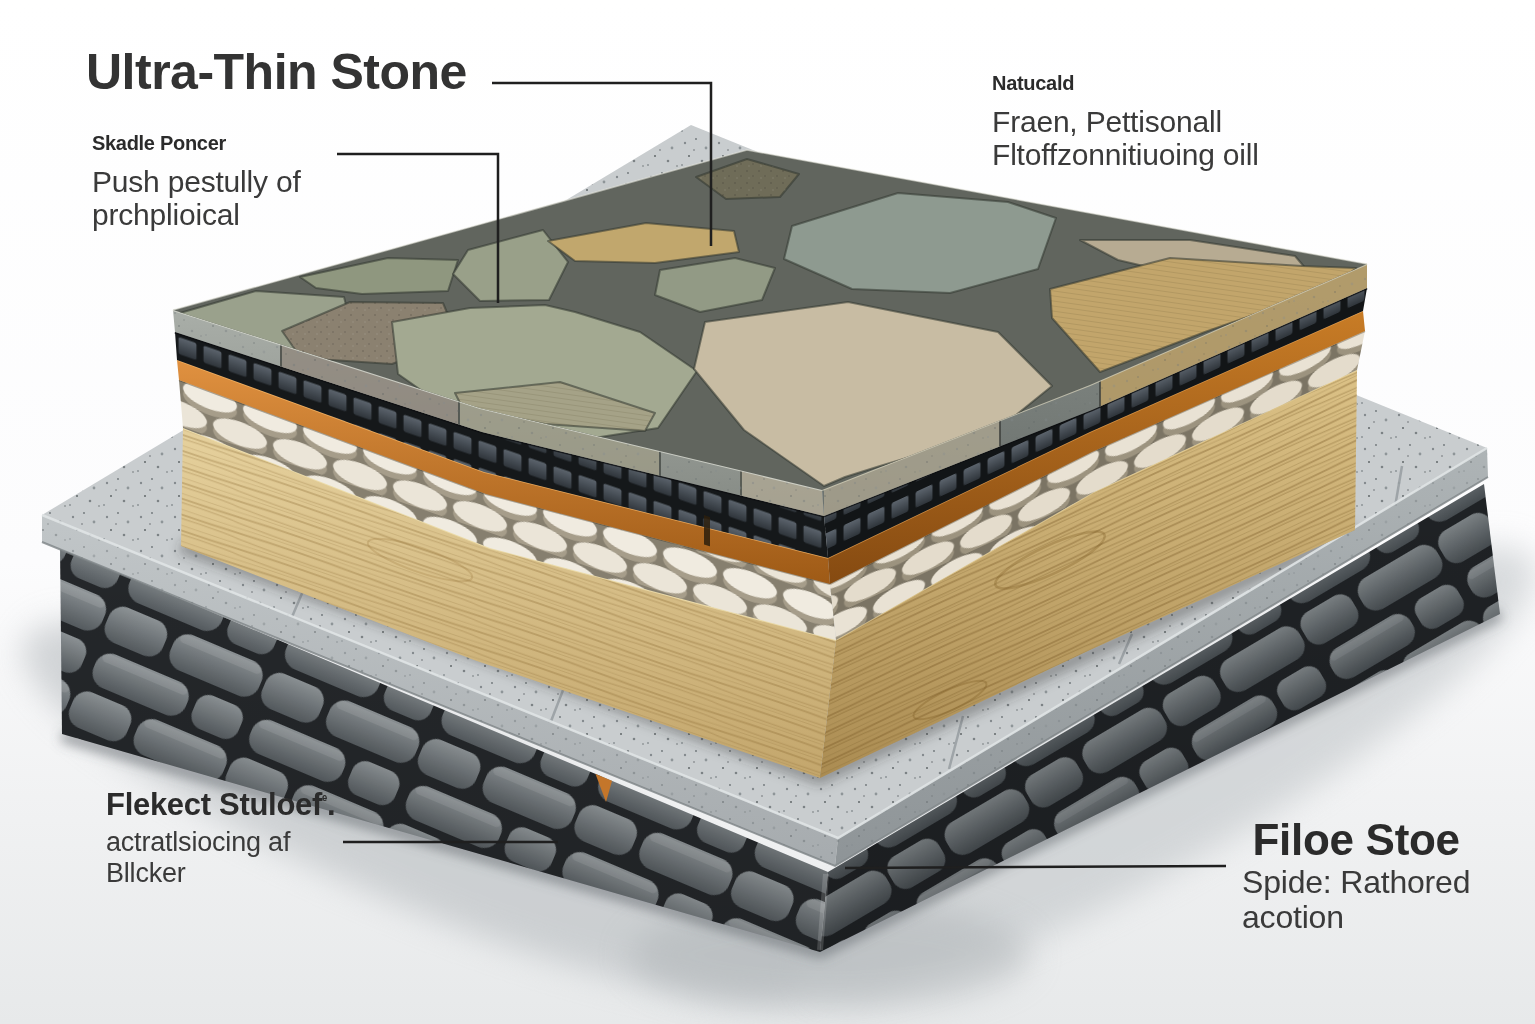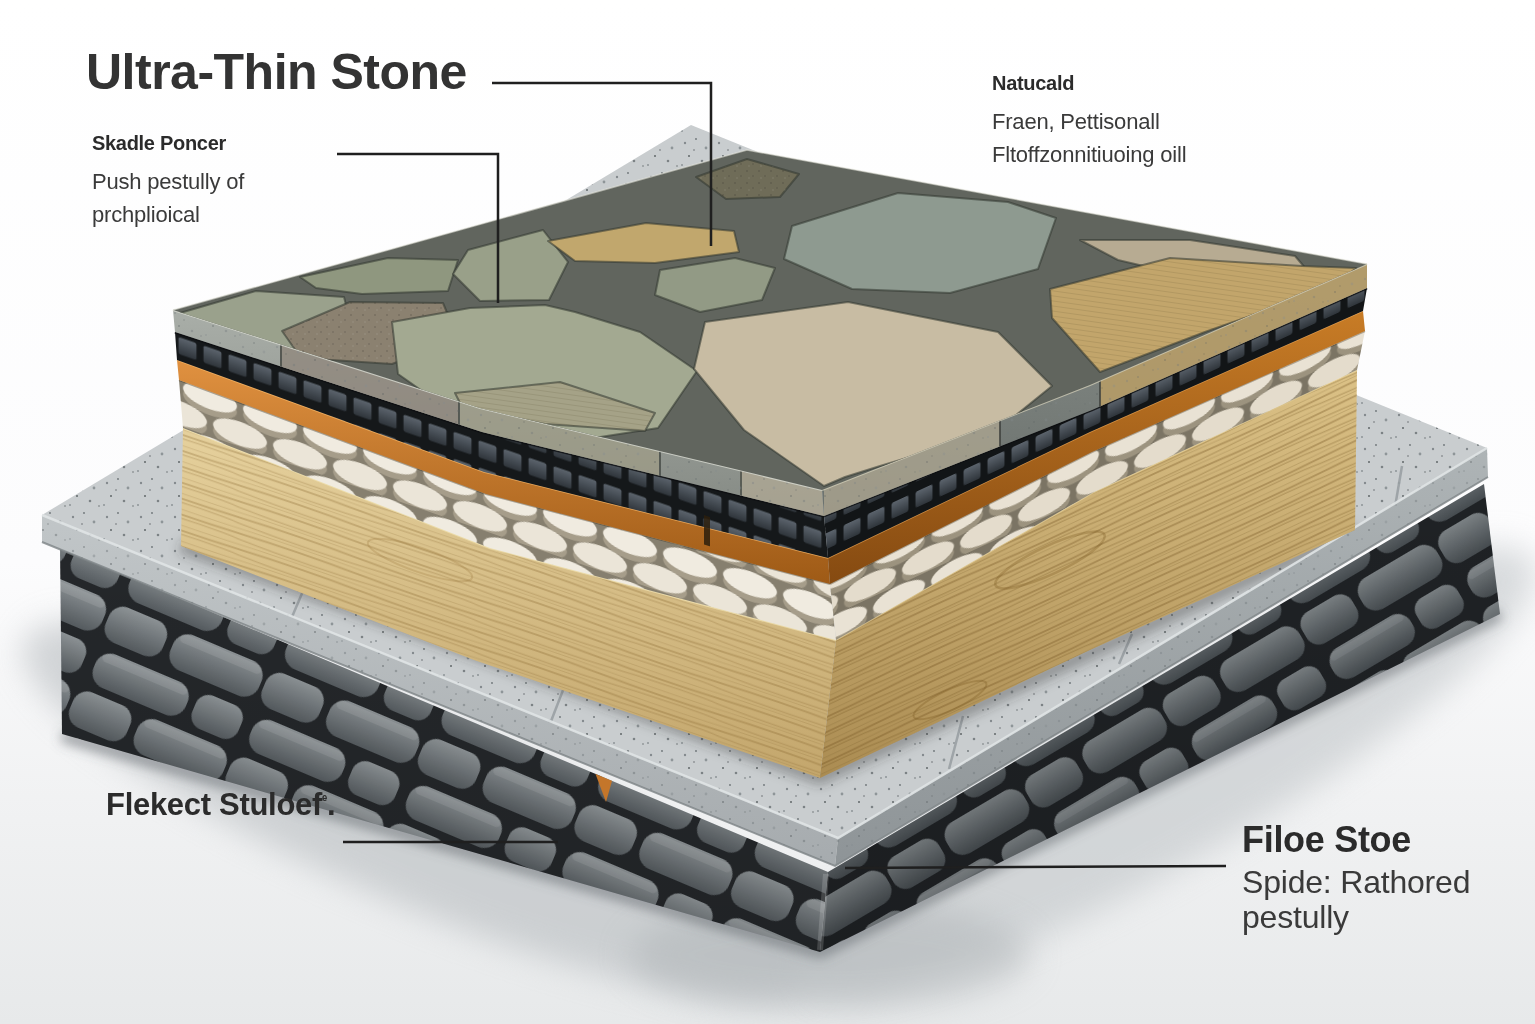--- a/index.html
+++ b/index.html
@@ -8,7 +8,7 @@
   #scene{position:absolute;left:0;top:0;}
   .lbl{position:absolute;color:#303030;}
   .lbl .hd{font-weight:700;color:#2b2b2b;font-size:20px;line-height:34px;letter-spacing:-0.3px;margin:0;}
-  .lbl .ln{font-size:22px;line-height:33px;color:#3a3a3a;letter-spacing:-0.2px;}
+  .lbl .ln{font-size:30px;line-height:33px;color:#3a3a3a;letter-spacing:-0.2px;}
   .lbl .body{margin-top:5px;}
   #title-block{left:86px;top:44px;}
   #title-block .ttl{font-size:50px;font-weight:700;color:#333333;letter-spacing:-0.5px;line-height:56px;}

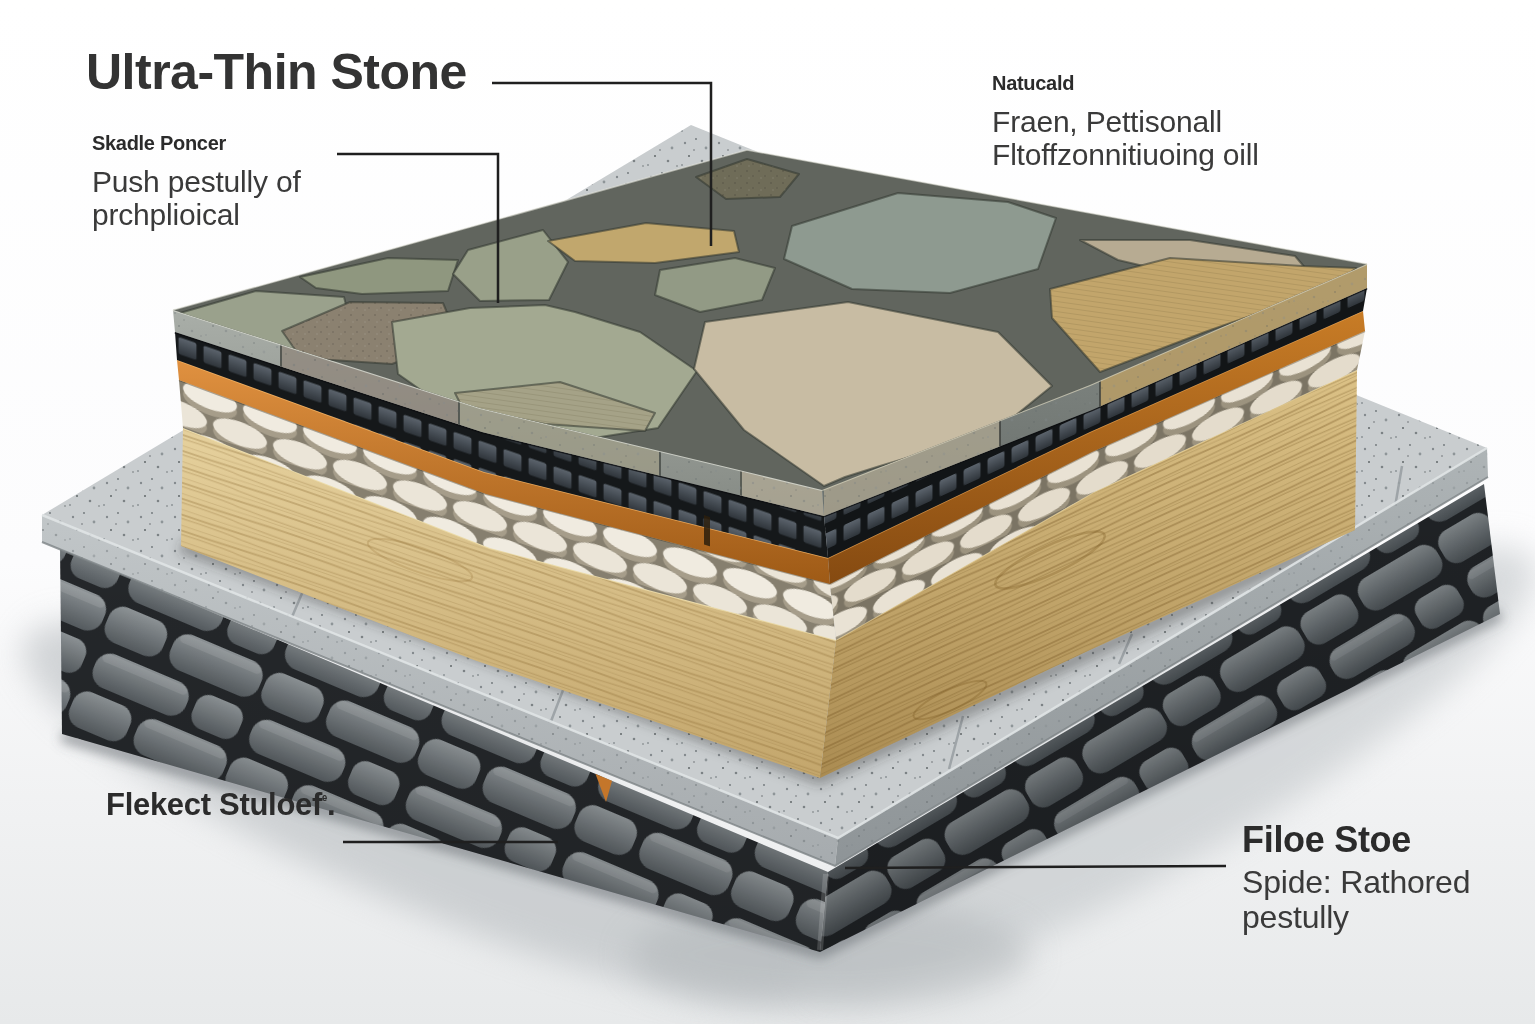--- a/index.html
+++ b/index.html
@@ -352,6 +352,10 @@
 
 <div class="lbl" id="flekect-block">
   <div class="hd"><span>Flekect Stuloef</span><sup>ᵉ</sup><span>.</span></div>
+  <div class="body">
+    <div class="ln">actratlsiocing af</div>
+    <div class="ln">Bllcker</div>
+  </div>
 </div>
 
 <div class="lbl" id="filoe-block">

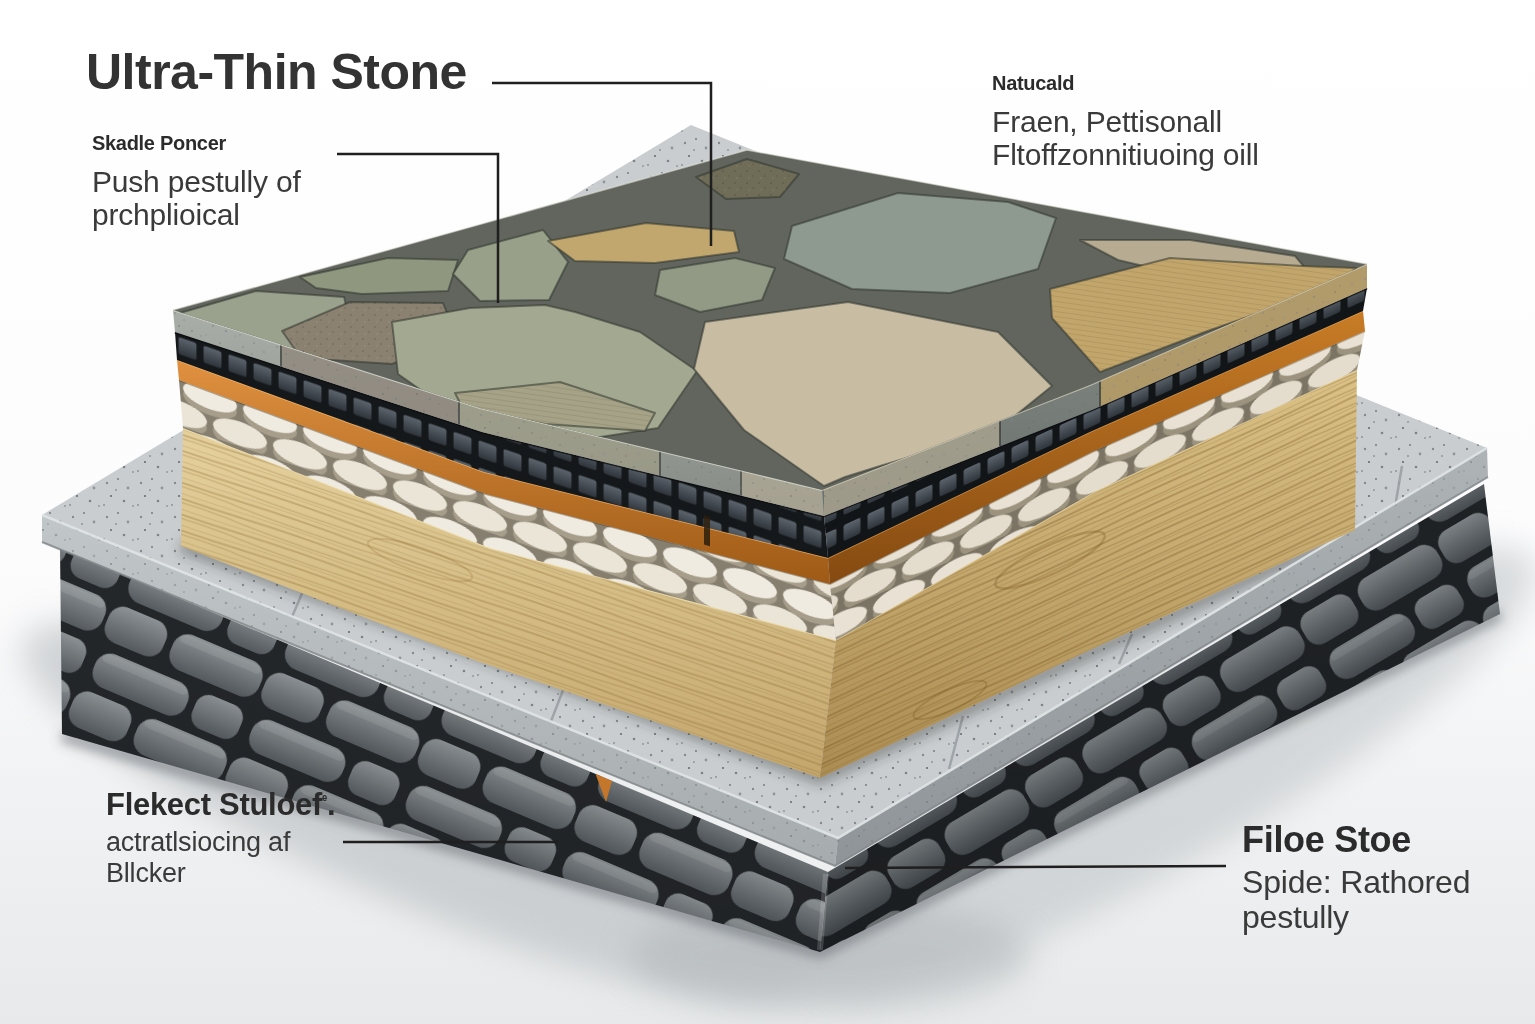--- a/index.html
+++ b/index.html
@@ -20,7 +20,7 @@
   #flekect-block .ln{font-size:27px;line-height:31px;}
   #flekect-block sup{font-size:14px;vertical-align:super;}
   #filoe-block{left:1242px;top:820px;}
-  #filoe-block .hd{font-size:36px;line-height:40px;}
+  #filoe-block .hd{font-size:44px;line-height:40px;text-align:center;}
   #filoe-block .ln{font-size:32px;line-height:35px;}
 </style>
 </head>

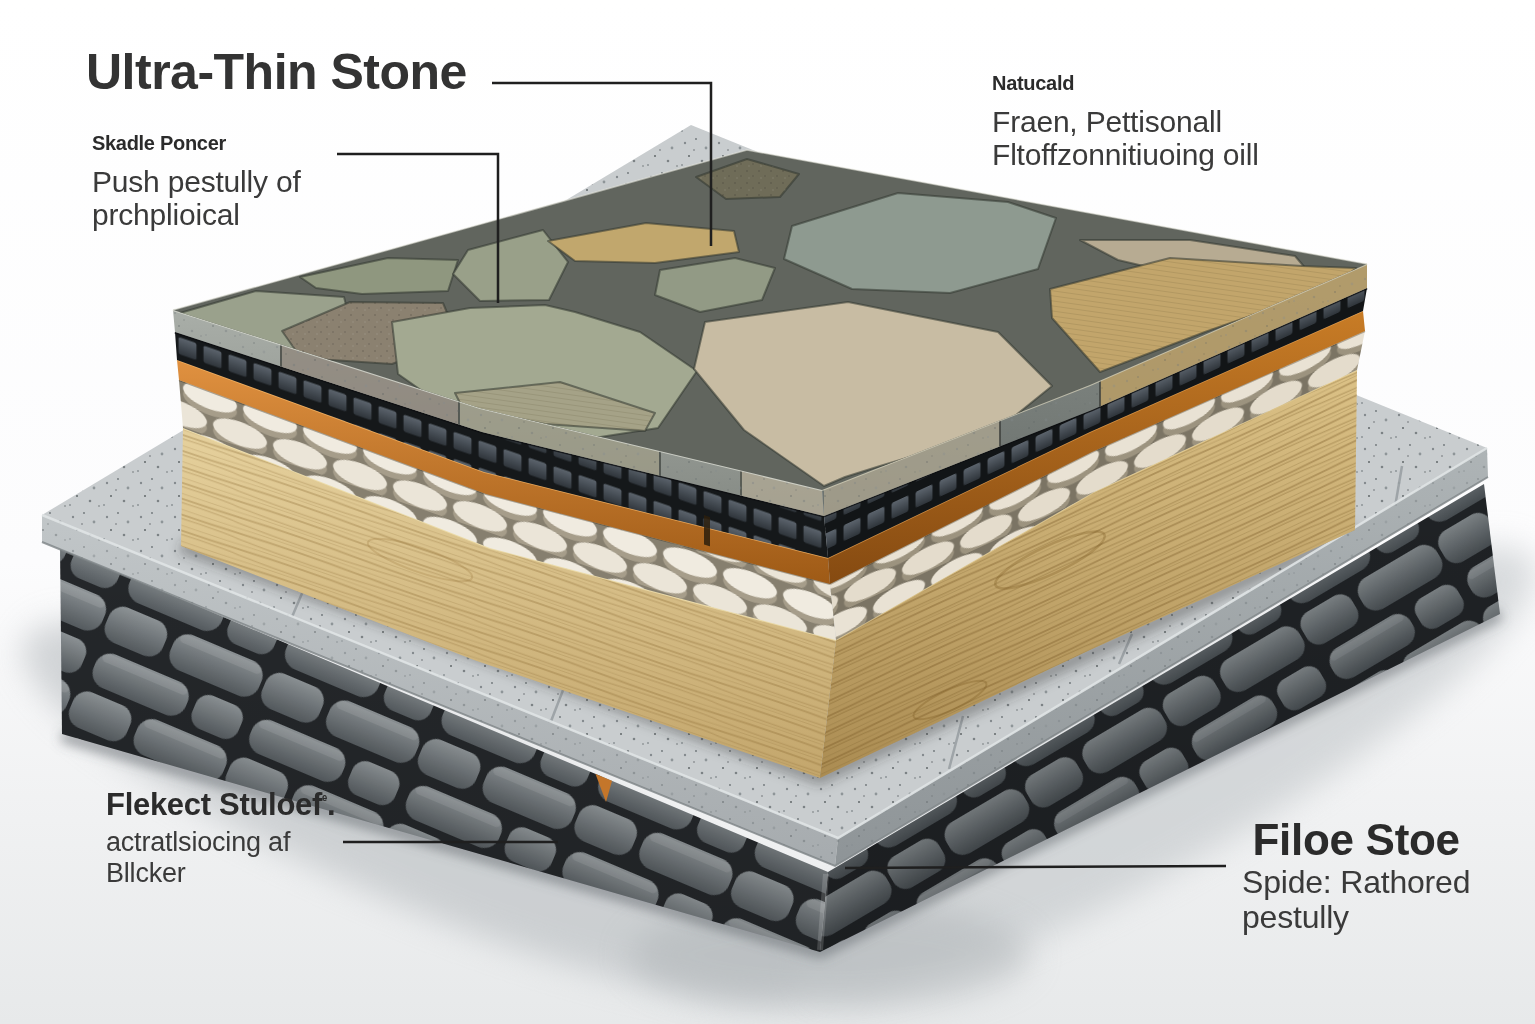--- a/index.html
+++ b/index.html
@@ -362,7 +362,7 @@
   <div class="hd">Filoe Stoe</div>
   <div class="body">
     <div class="ln">Spide: Rathored</div>
-    <div class="ln">pestully</div>
+    <div class="ln">acotion</div>
   </div>
 </div>
 

